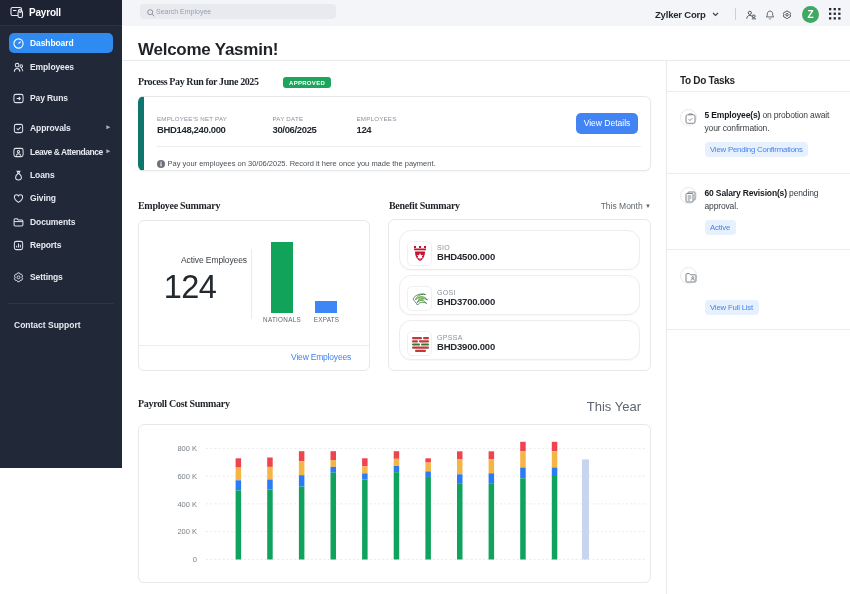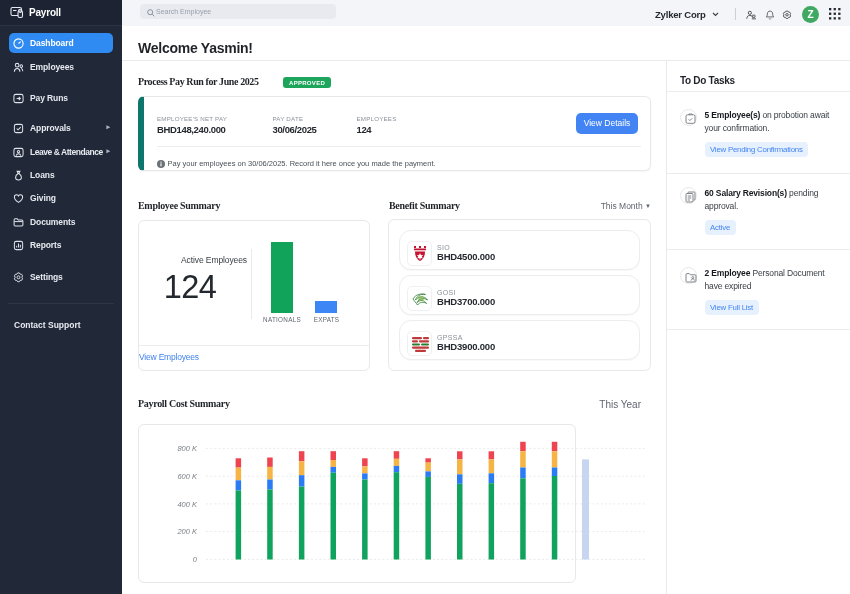--- a/index.html
+++ b/index.html
@@ -6,7 +6,7 @@
 html,body { width:850px; height:594px; font-family:"Liberation Sans", sans-serif; background:#fff; overflow:hidden; }
 .abs { position:absolute; }
 
-#sidebar { position:absolute; left:0; top:0; width:122px; height:594px; background:#212837; }
+#sidebar { position:absolute; left:0; top:0; width:122px; height:468px; background:#212837; }
 #sblogo { position:absolute; left:0; top:0; width:122px; height:26px; background:#1d2332; border-bottom:1px solid #2c3343; }
 #sblogo .txt { position:absolute; left:29px; top:7px; font-size:10px; font-weight:bold; color:#fff; letter-spacing:-.2px; }
 .nav-item { position:absolute; left:9px; width:104px; height:20px; border-radius:5px; color:#e7eaf1; font-size:8.5px; font-weight:bold; letter-spacing:-.1px; }

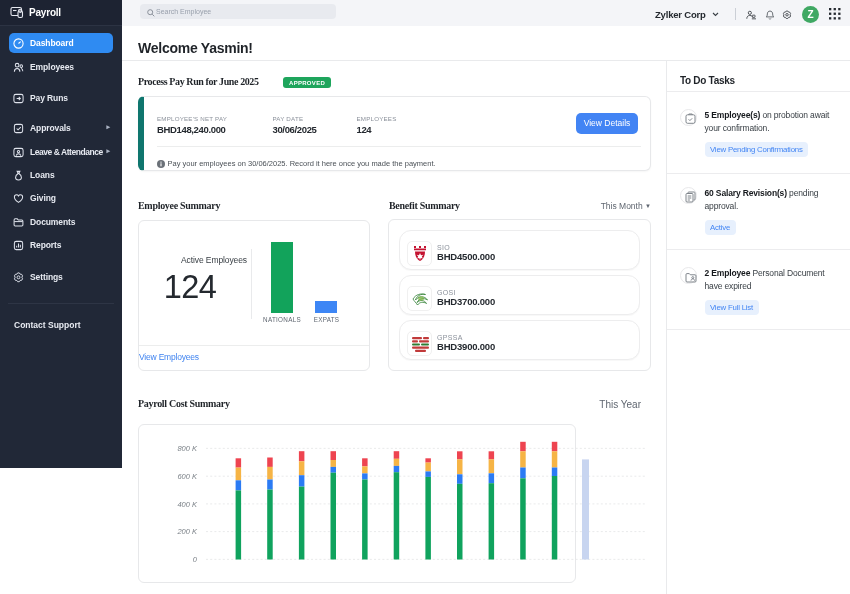--- a/index.html
+++ b/index.html
@@ -26,7 +26,7 @@
 #avatar { position:absolute; left:680px; top:6px; width:17px; height:17px; border-radius:50%; background:#3fa863; color:#fff; font-size:10px; font-weight:bold; text-align:center; line-height:17px; }
 
 #welcome { position:absolute; left:122px; top:26px; width:728px; height:35px; background:#fff; border-bottom:1px solid #e9eaec; }
-#welcome span { position:absolute; left:16px; top:14px; font-size:14px; font-weight:bold; color:#1f2328; letter-spacing:-.25px; }
+#welcome span { position:absolute; left:16px; top:14px; font-size:17px; font-weight:bold; color:#1f2328; letter-spacing:-.25px; }
 
 .sec-title { font-size:10px; font-weight:bold; color:#1f2328; letter-spacing:-.3px;font-family:Liberation Serif, serif; }
 .badge { position:absolute; left:283px; top:76.5px; background:#1ea55c; color:#fff; font-size:6px; font-weight:bold; padding:3px 6px 2px; border-radius:3px; letter-spacing:.3px; }

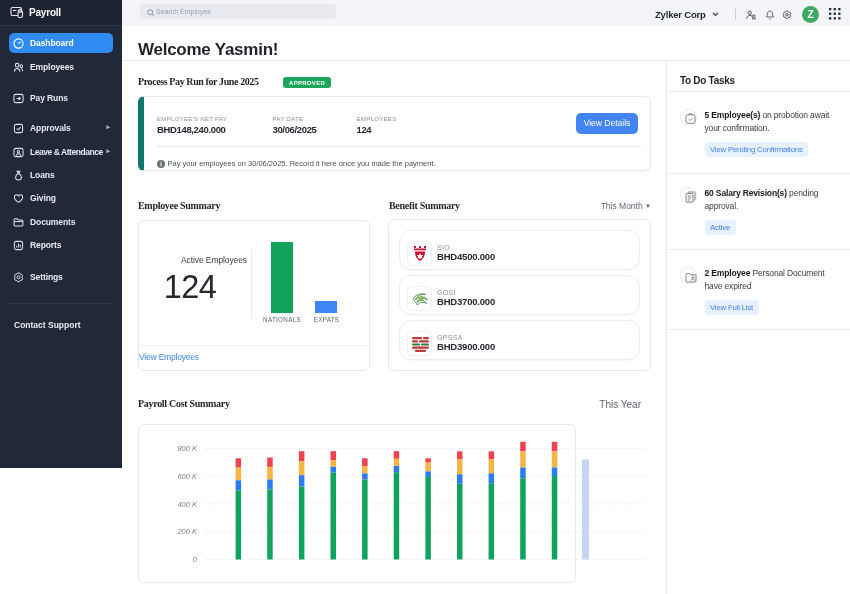--- a/index.html
+++ b/index.html
@@ -364,7 +364,6 @@
         <circle cx="7.8" cy="5.6" r="1" stroke-width=".9"></circle>
       </svg>
   </div>
-  <div class="todo-tx" style="top:206px"><b>2 Employee</b> Personal Document have expired</div>
   <div class="todo-btn" style="top:239px">View Full List</div>
   <div class="rp-div" style="top:268px"></div>
 </div>

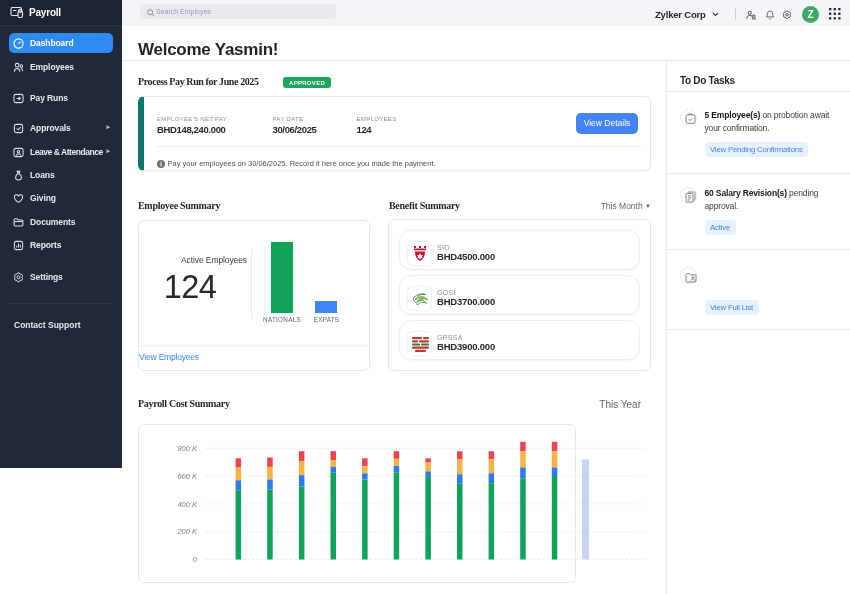--- a/index.html
+++ b/index.html
@@ -219,7 +219,7 @@
     <div class="abs" style="left:110px;top:95px;width:66px;text-align:center;font-size:6.3px;color:#5f6670;letter-spacing:.3px">NATIONALS</div>
     <div class="abs" style="left:160px;top:95px;width:55px;text-align:center;font-size:6.3px;color:#5f6670;letter-spacing:.3px">EXPATS</div>
     <div class="abs" style="left:0;top:124px;width:230px;height:1px;background:#eceded"></div>
-    <div class="abs" style="left:0;top:131px;width:212px;text-align:left;font-size:8.5px;letter-spacing:-.2px;color:#3f83f0">View Employees</div>
+    <div class="abs" style="left:0;top:131px;width:212px;text-align:right;font-size:8.5px;letter-spacing:-.2px;color:#3f83f0">View Employees</div>
   </div>
 
   <span class="abs sec-title" style="left:389px;top:200px">Benefit Summary</span>

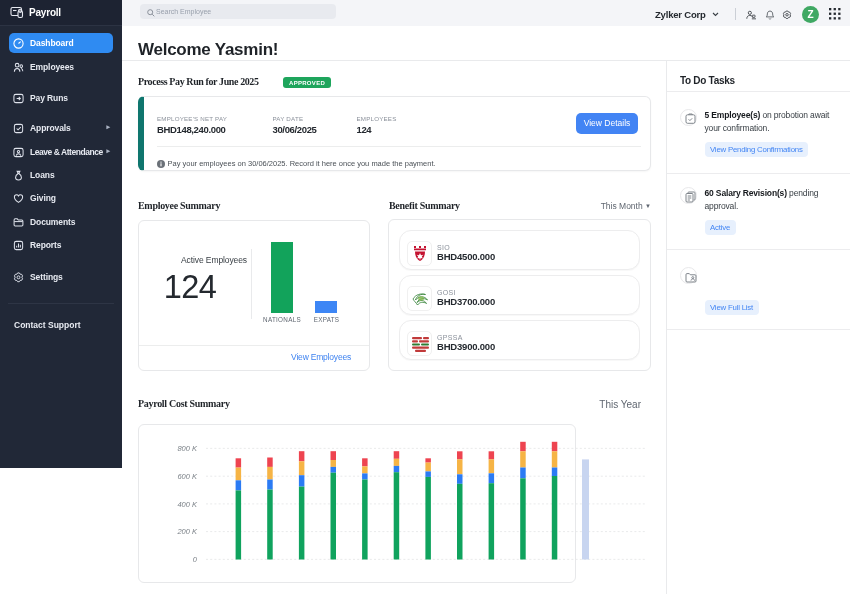--- a/index.html
+++ b/index.html
@@ -269,7 +269,7 @@
   </div>
 
   <span class="abs sec-title" style="left:138px;top:398px">Payroll Cost Summary</span>
-  <span class="abs" style="left:556px;top:399px;width:85px;text-align:right;font-size:10px;color:#5f6670">This Year</span>
+  <span class="abs" style="left:556px;top:399px;width:85px;text-align:right;font-size:13px;color:#5f6670">This Year</span>
   <div class="card" id="chart-card">
     <svg class="abs" style="left:0;top:0" width="511" height="157" viewBox="0 0 511 157">
       <g font-family="Liberation Sans, sans-serif" font-size="7.5" fill="#7a8087" text-anchor="end">

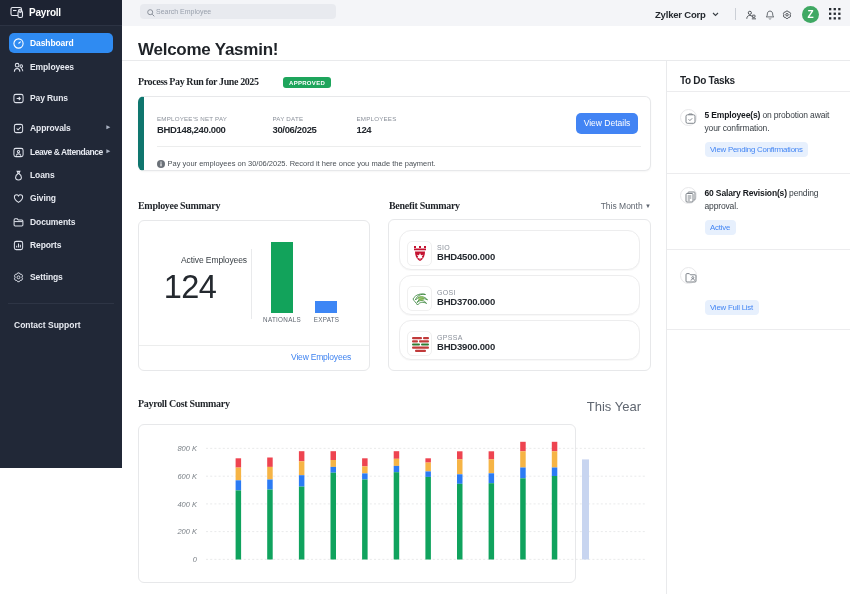--- a/index.html
+++ b/index.html
@@ -45,7 +45,7 @@
 .bene .nm { position:absolute; left:37px; top:13px; font-size:7px; color:#8b919b; letter-spacing:.3px; }
 .bene .amt { position:absolute; left:37px; top:19.5px; font-size:9.5px; font-weight:bold; color:#24292f; letter-spacing:-.2px; }
 
-#chart-card { left:138px; top:424px; width:438px; height:159px;font-style:italic; }
+#chart-card { left:138px; top:424px; width:513px; height:159px; }
 
 #rightpanel { position:absolute; left:666px; top:61px; width:184px; height:533px; background:#fff; border-left:1px solid #e9eaec; }
 #rightpanel h3 { position:absolute; left:13px; top:14px; font-size:10px; font-weight:bold; color:#1f2328; letter-spacing:-.3px; }

